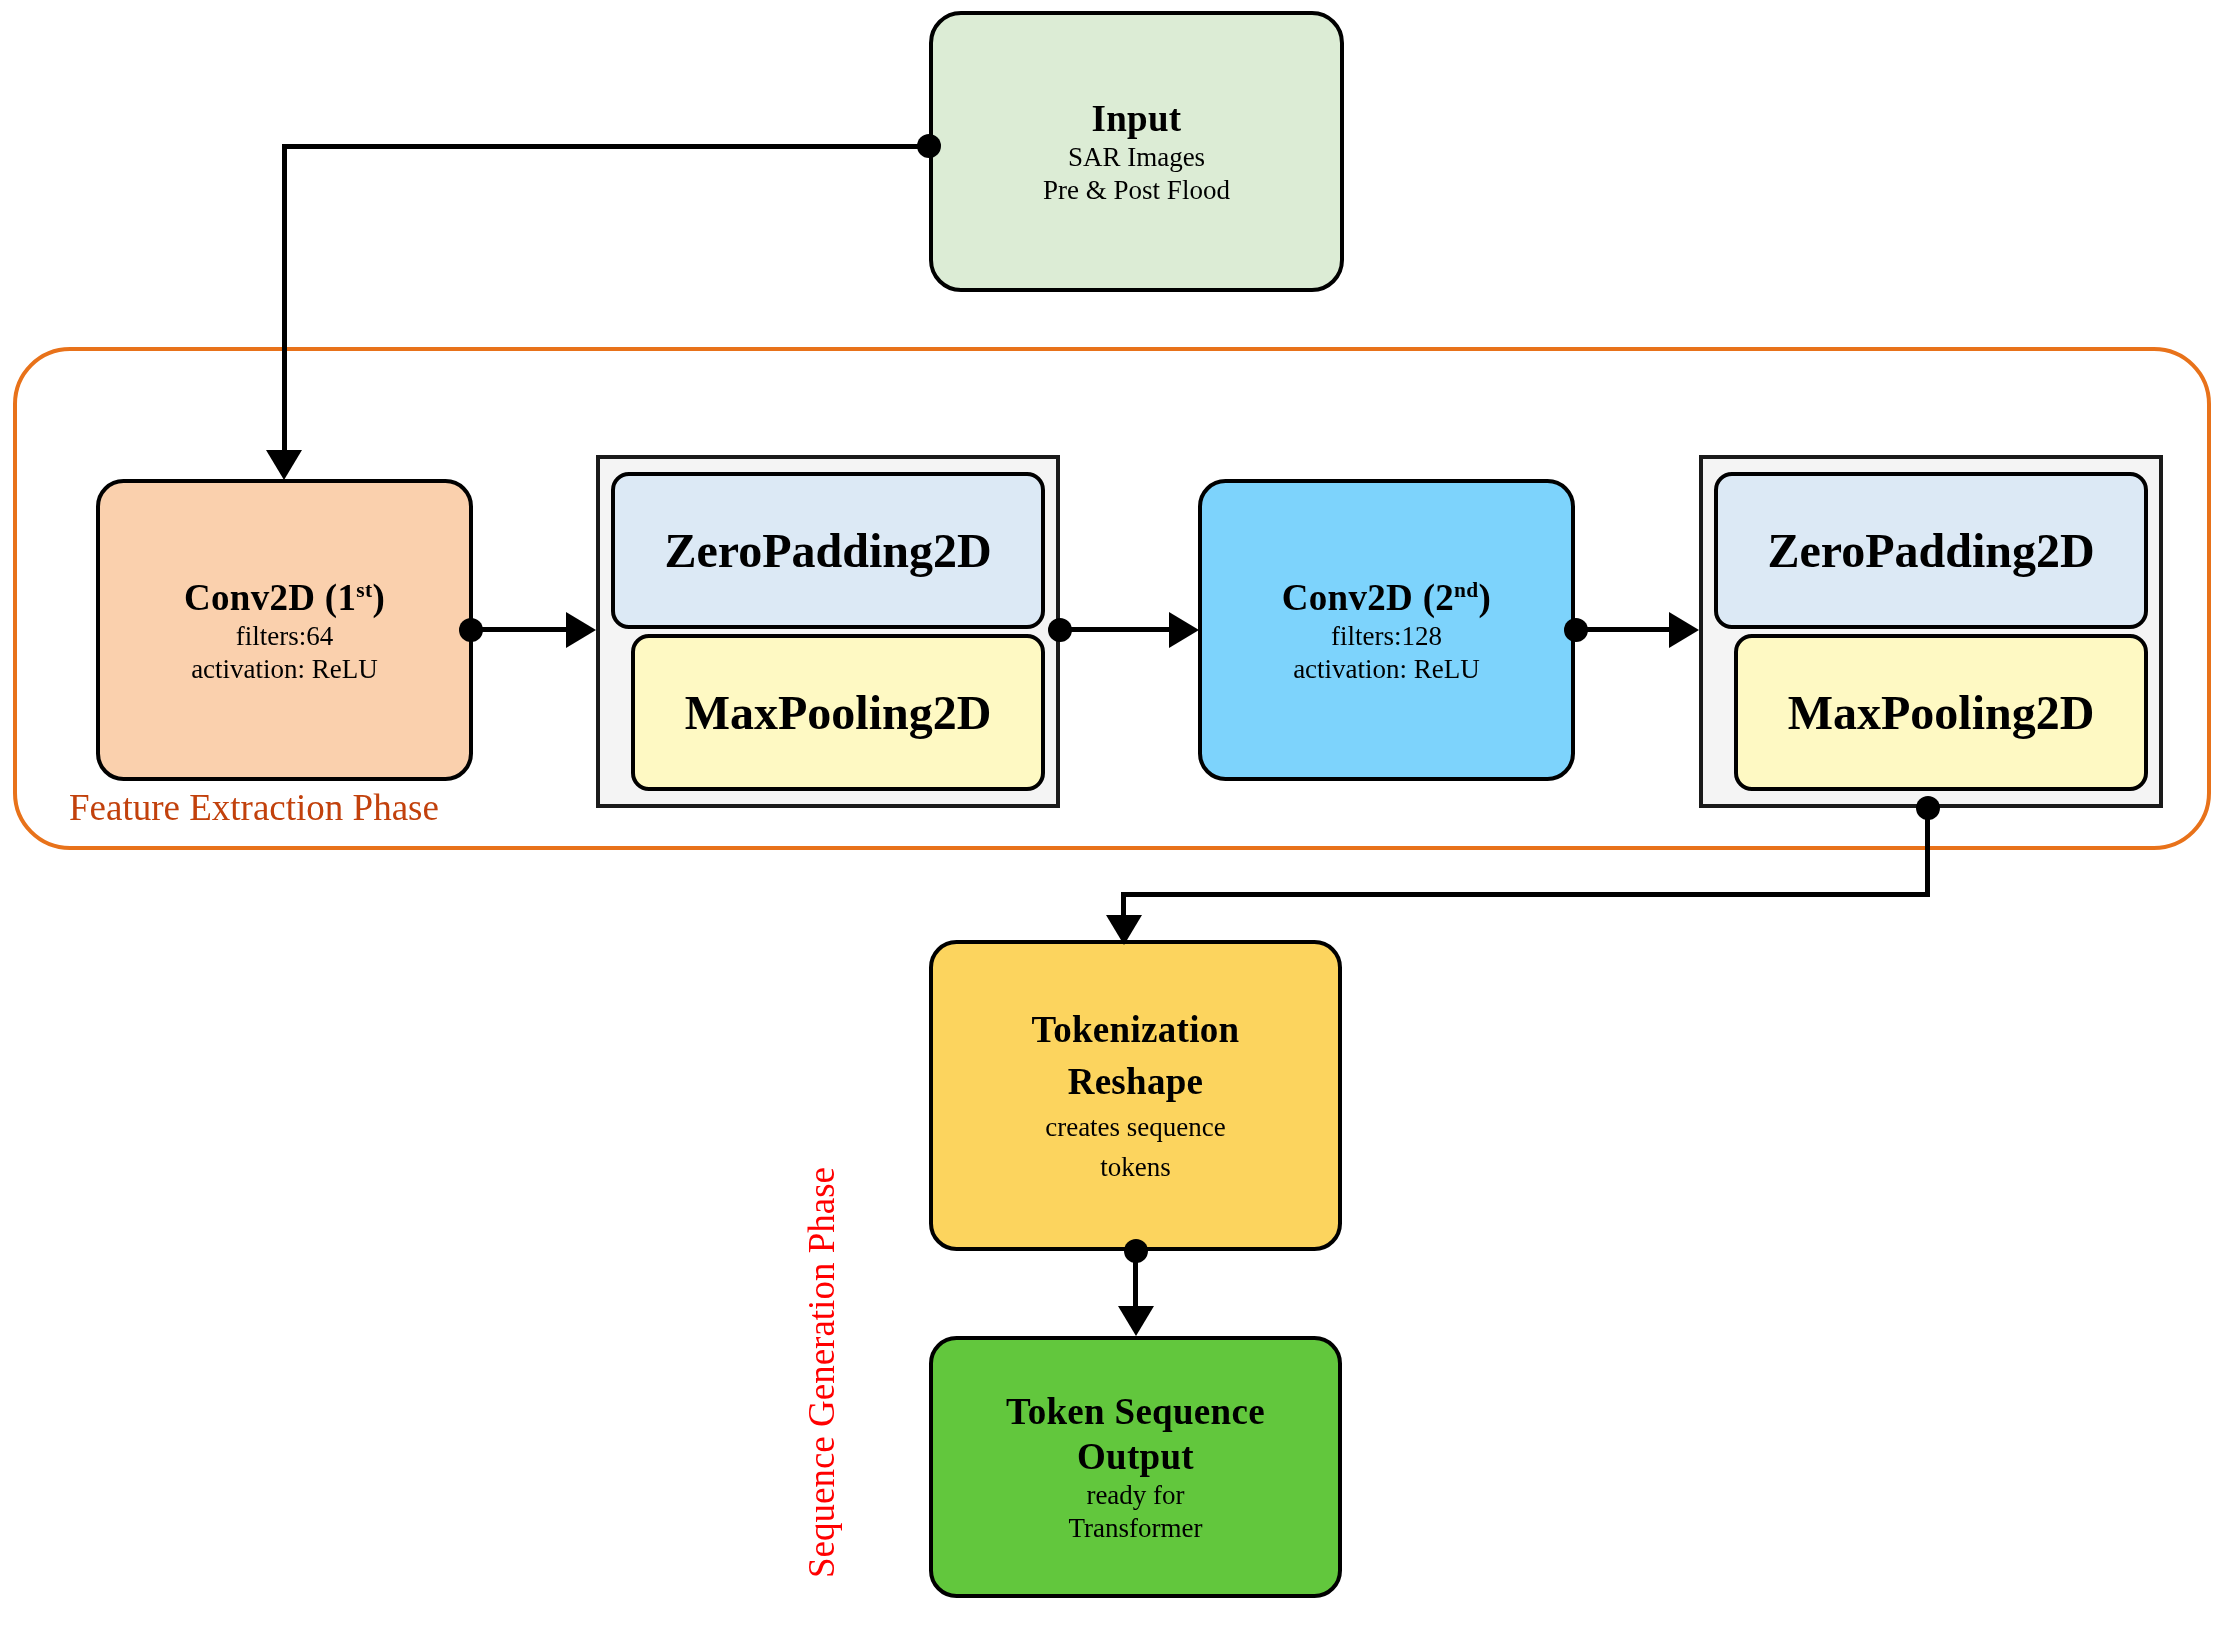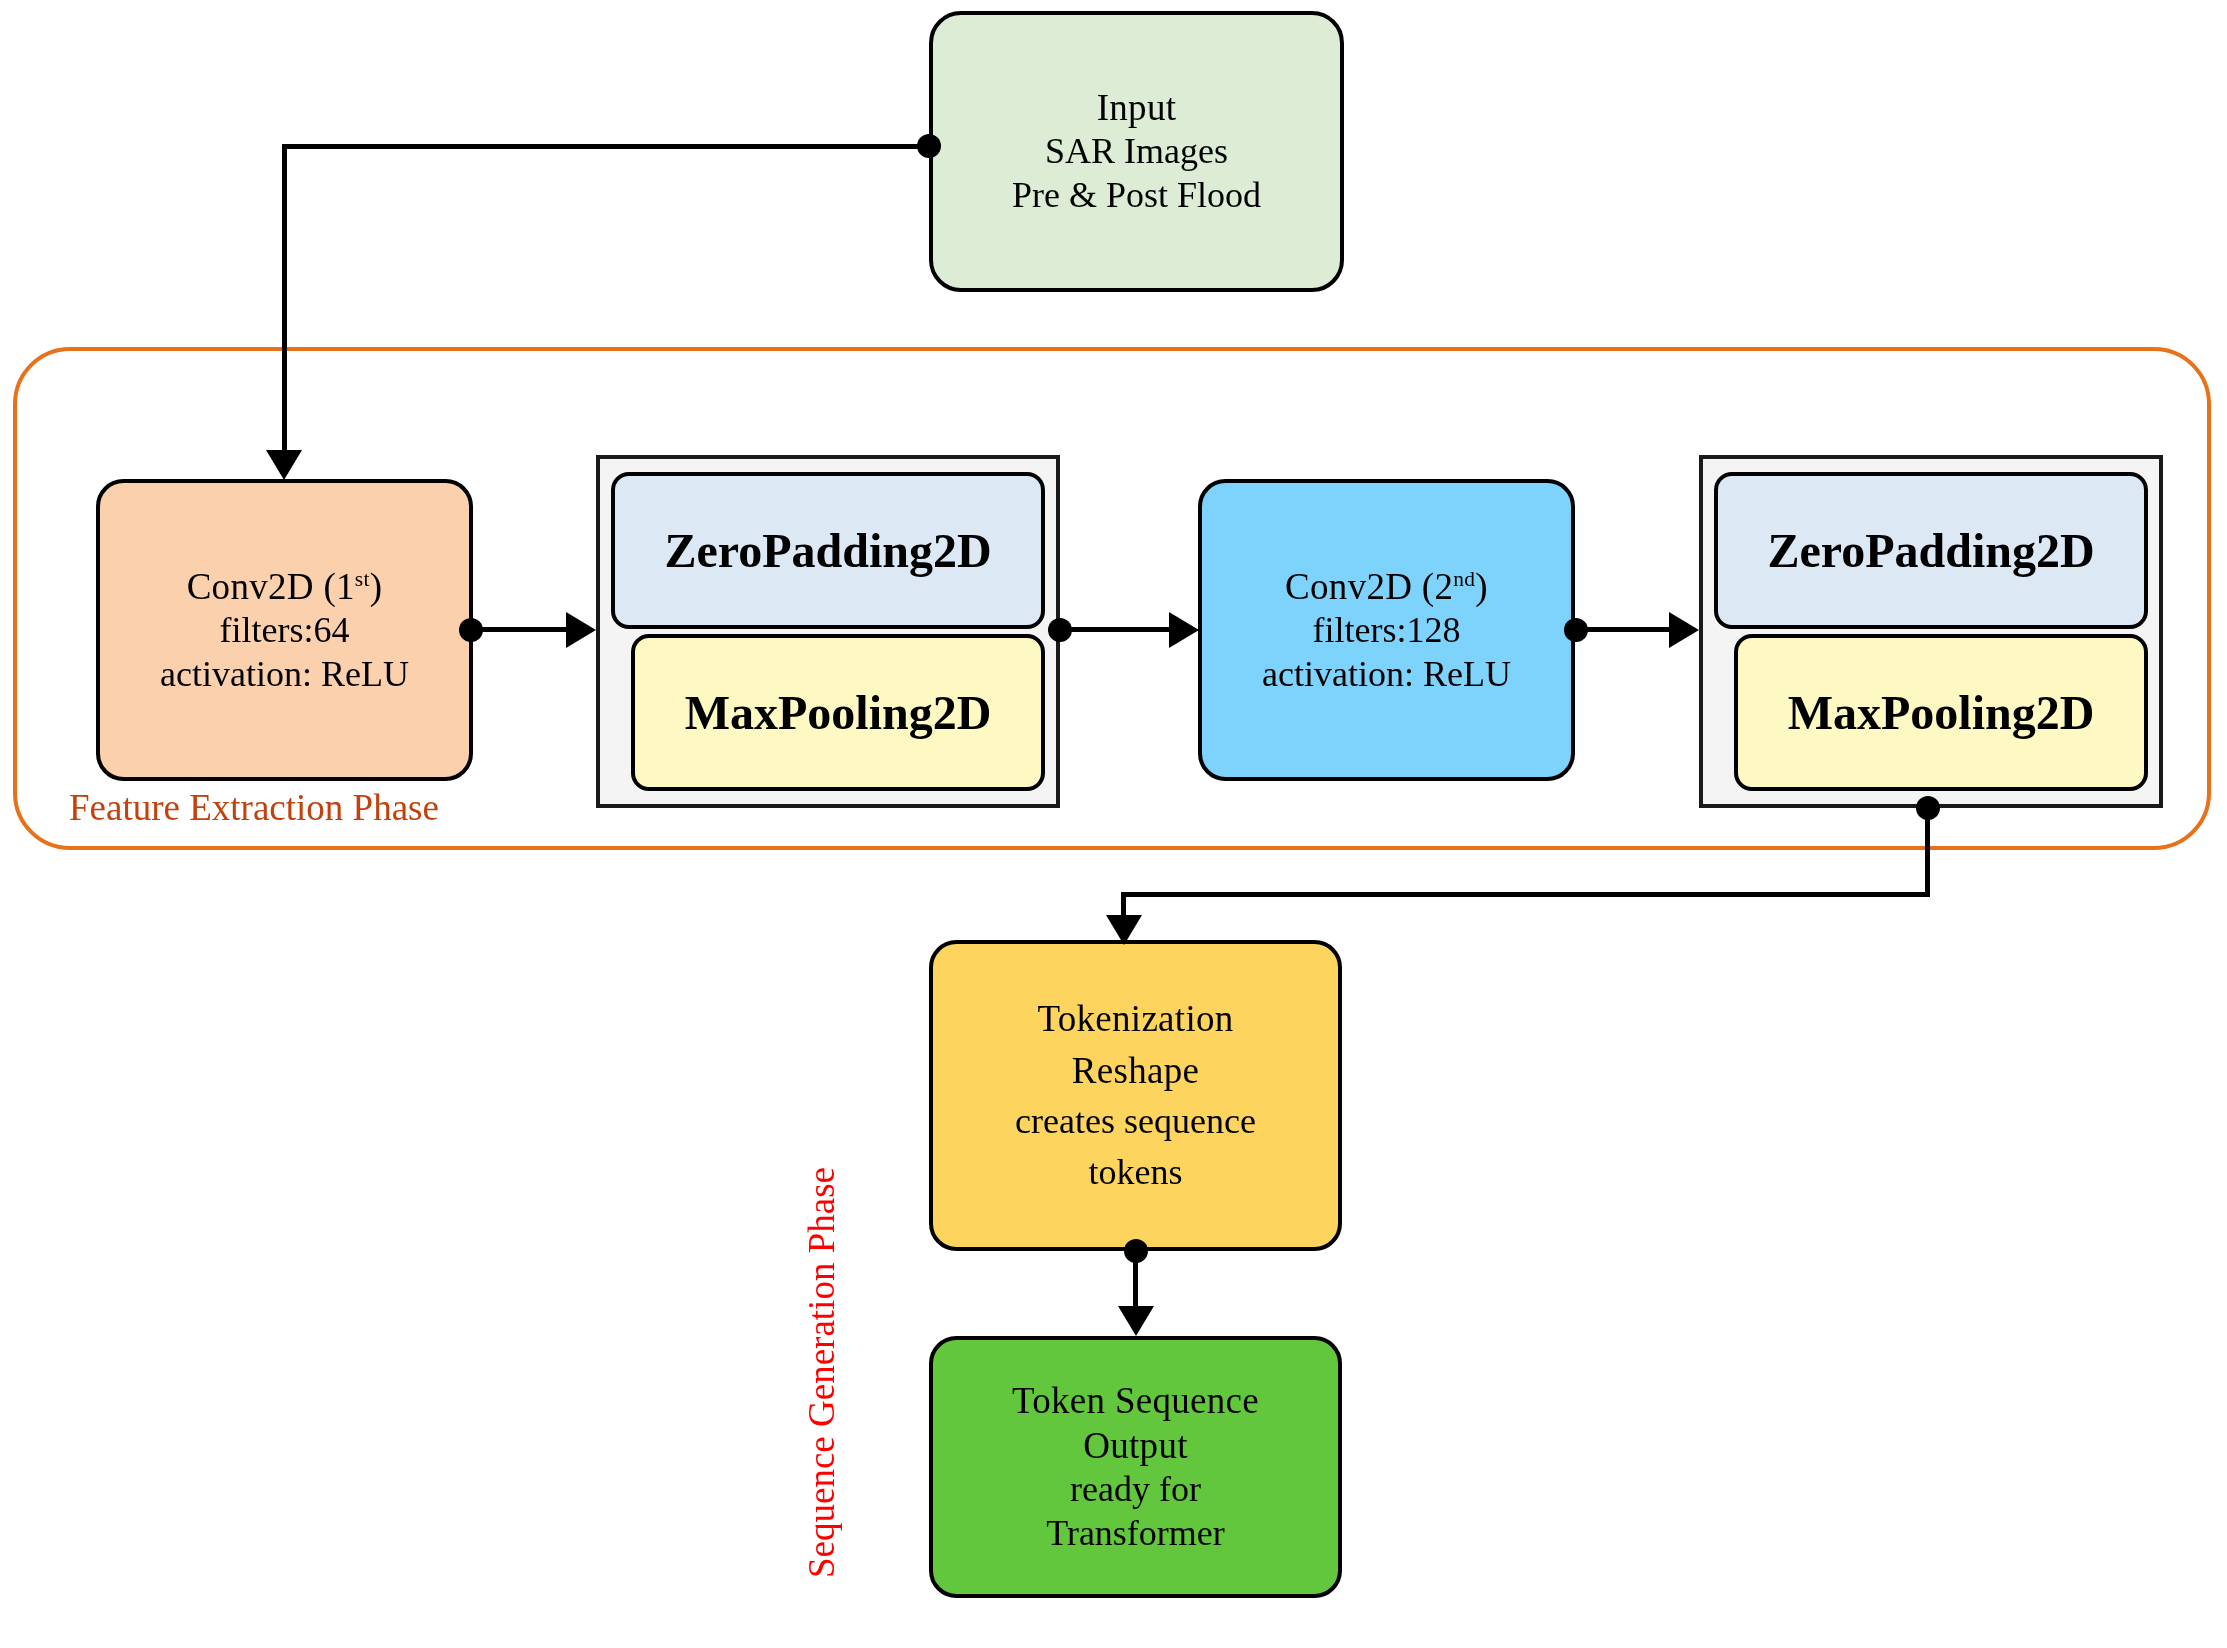--- a/index.html
+++ b/index.html
@@ -28,7 +28,7 @@
     line-height:1.22;
   }
   .node .ttl{
-    font-weight:normal;
+    font-weight:bold;
     font-size:37px;
     letter-spacing:0.3px;
   }

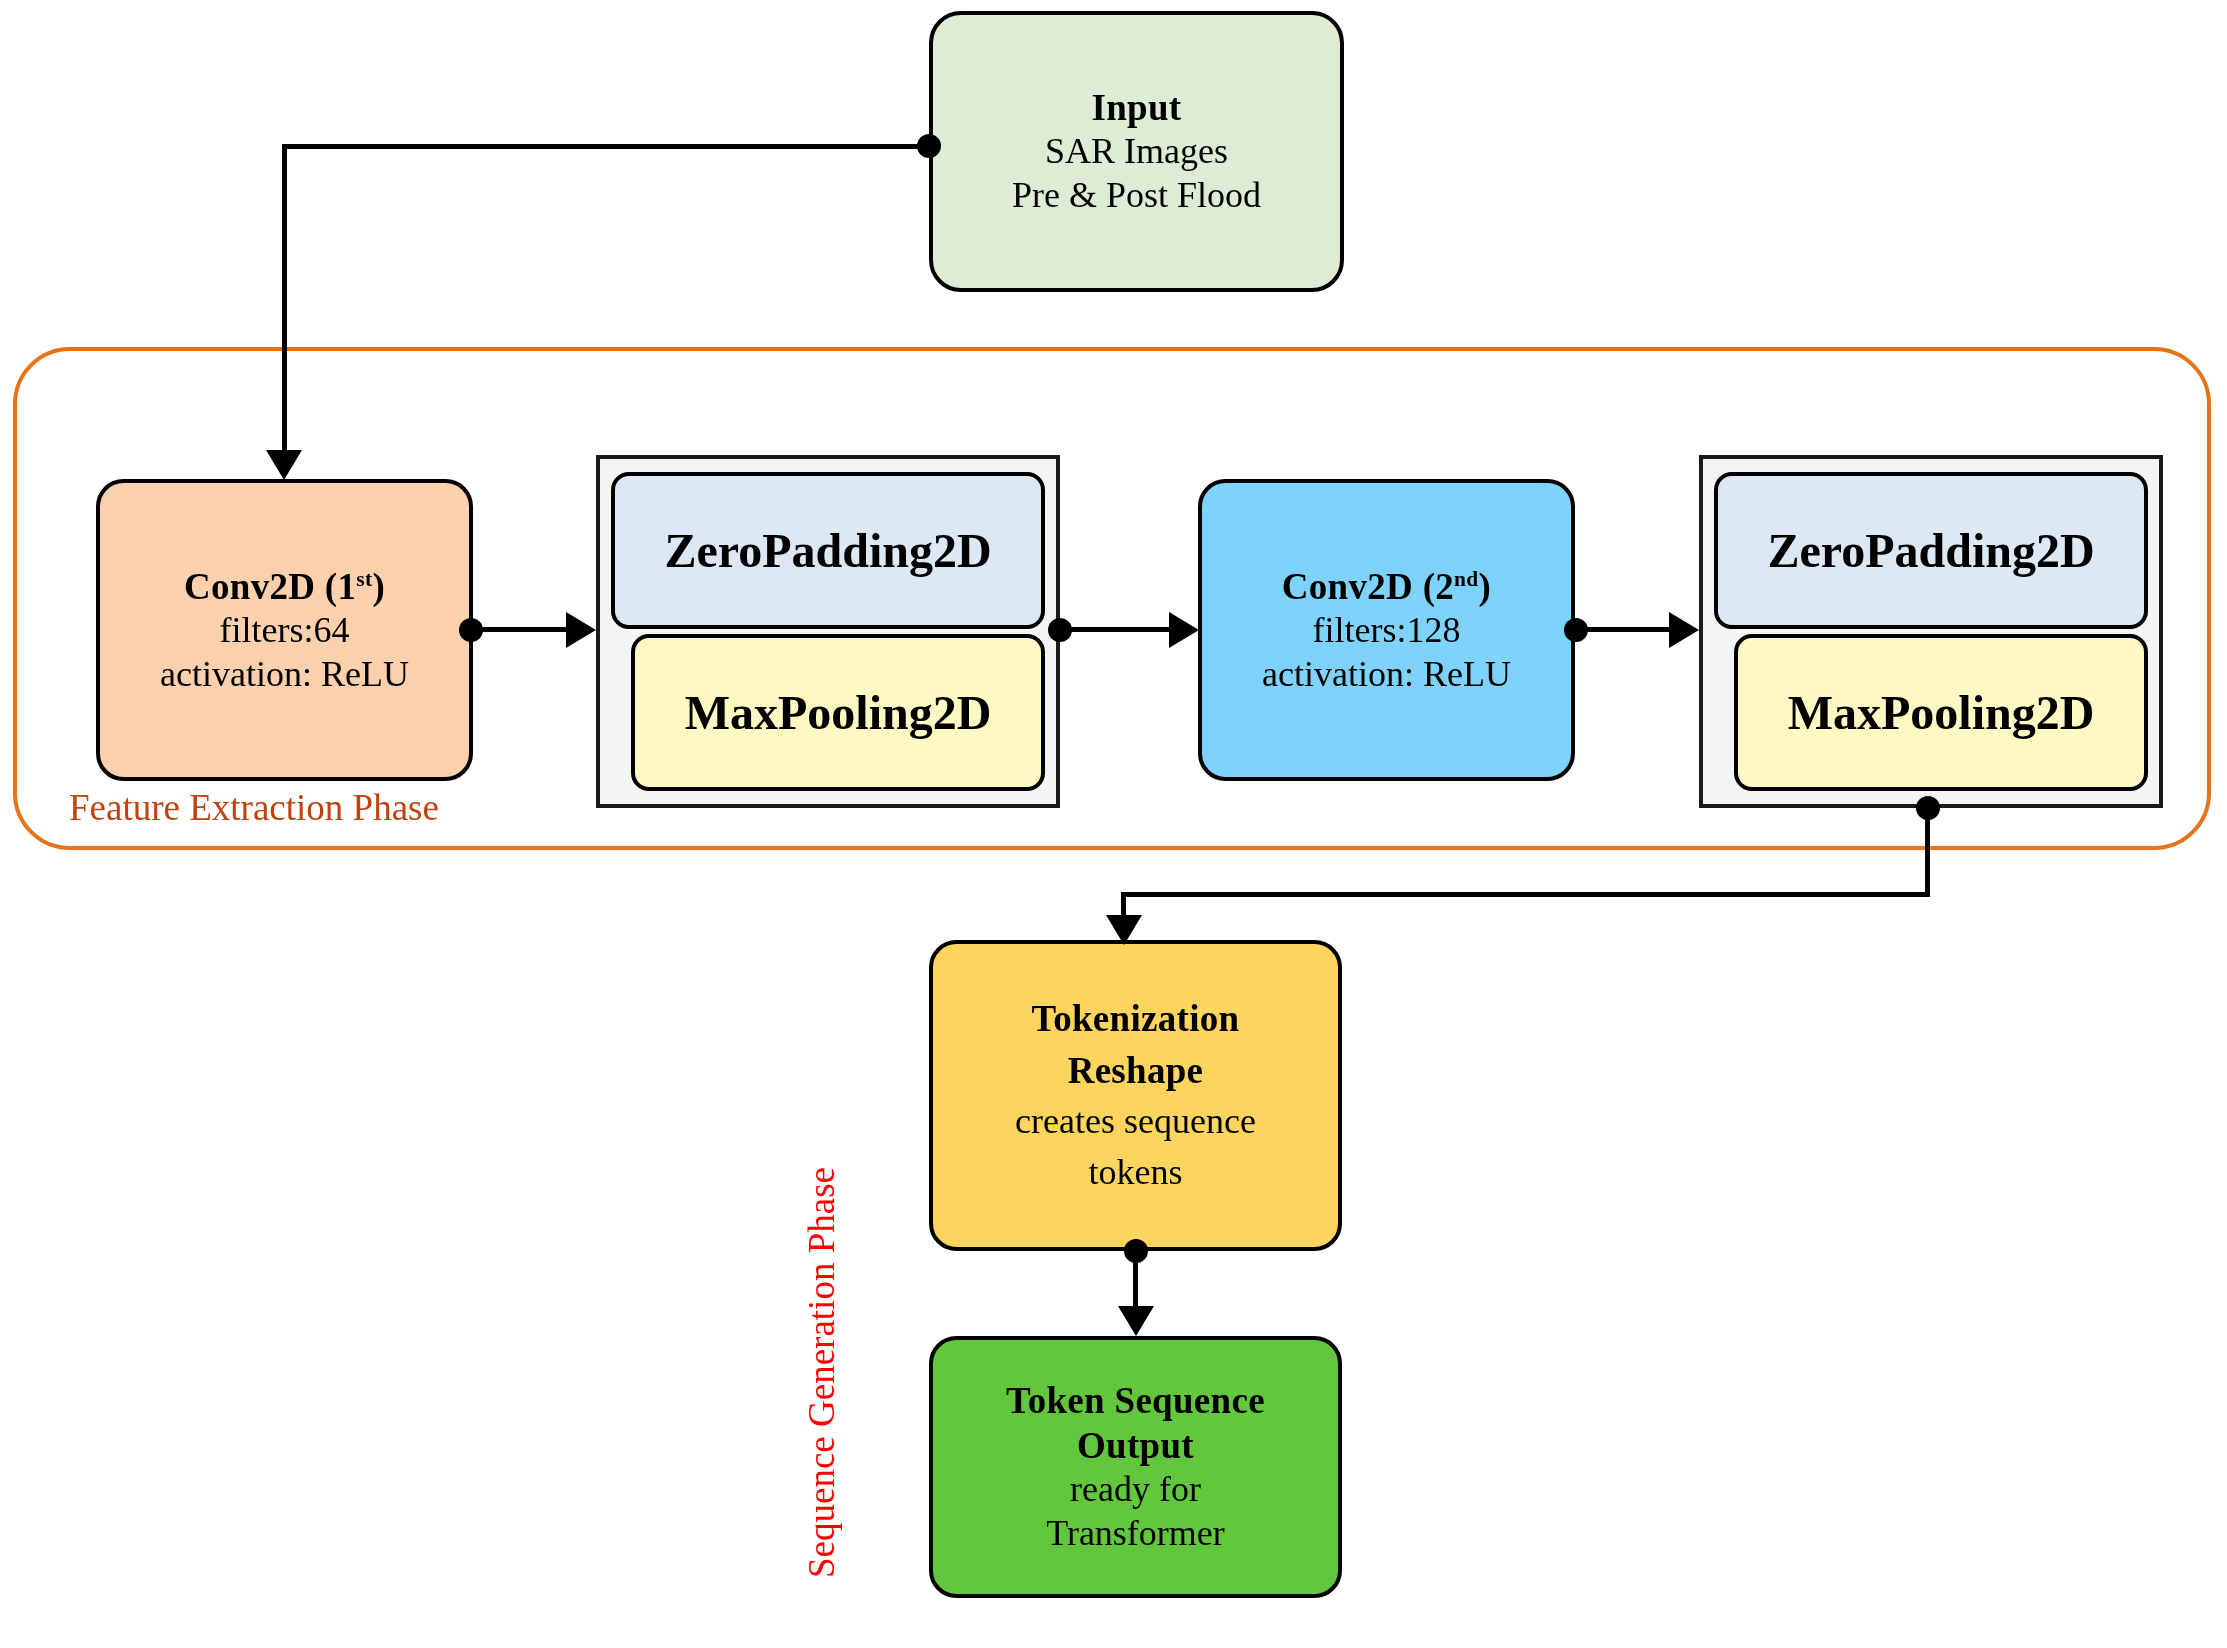--- a/index.html
+++ b/index.html
@@ -34,7 +34,7 @@
   }
   .node .sub{
     font-weight:normal;
-    font-size:36px;
+    font-size:27px;
   }
   .node .ttl sup{font-size:0.58em;vertical-align:super;line-height:0;}
 

